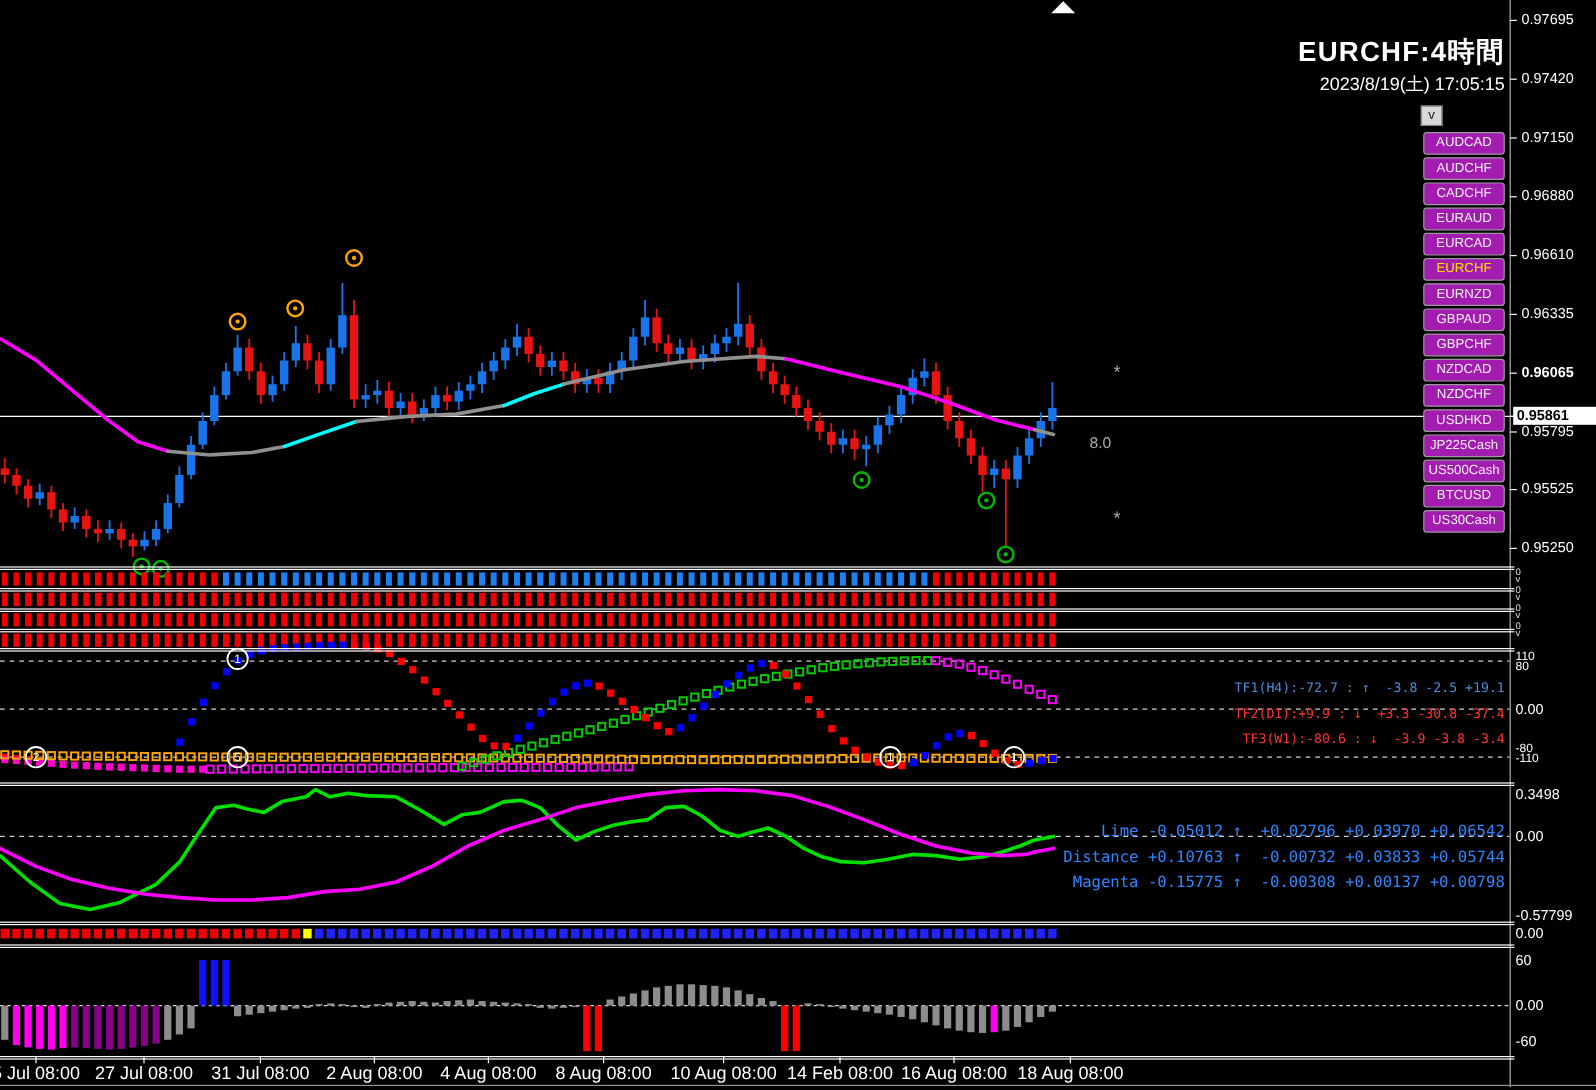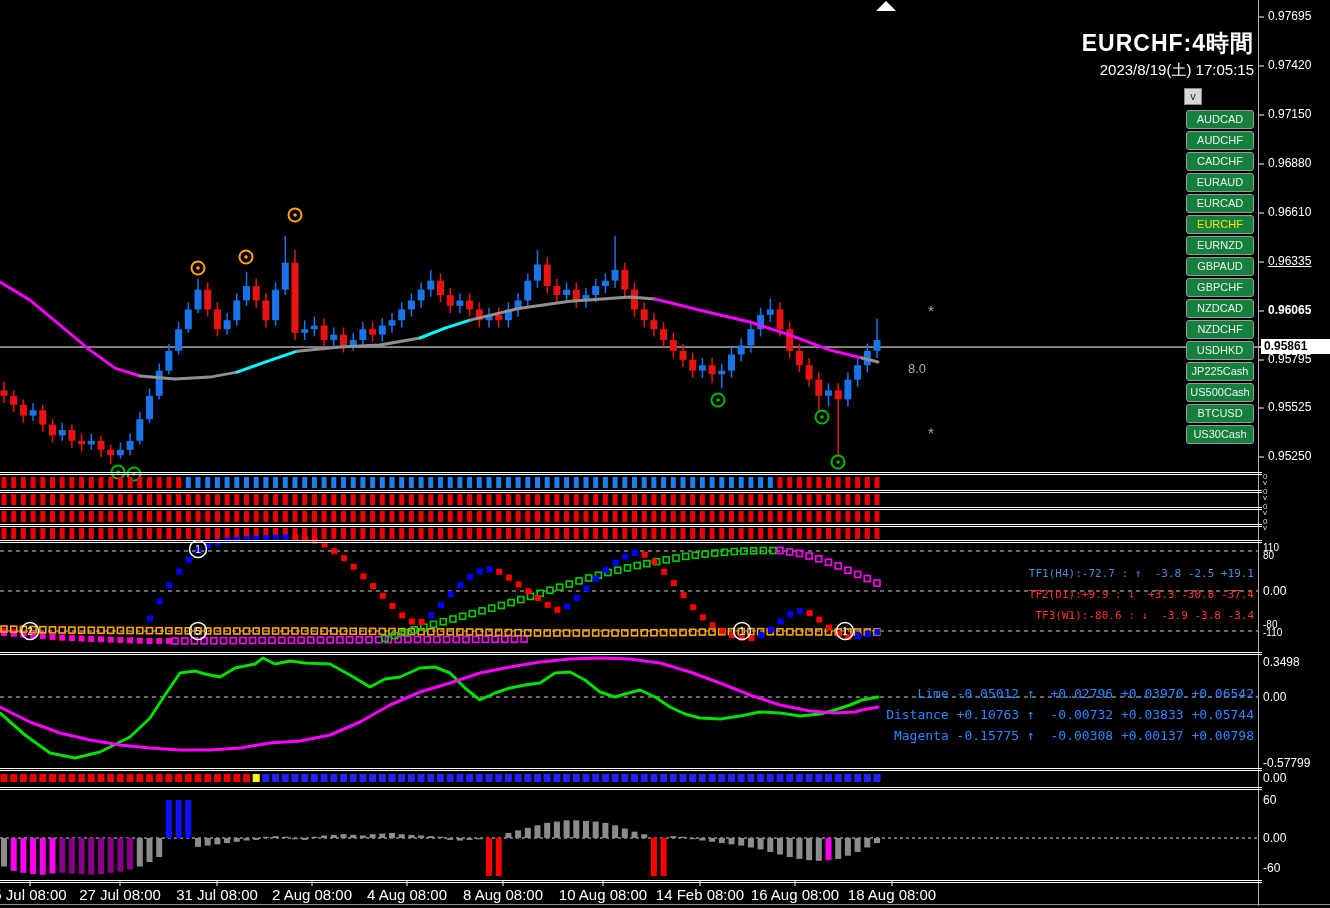--- a/index.html
+++ b/index.html
@@ -22,7 +22,7 @@
   .timestamp{position:absolute;right:76px;top:61px;color:#fff;font-size:15px;z-index:3;white-space:nowrap;}
   .vbtn{position:absolute;left:1184px;top:88px;width:16px;height:15px;background:#d8d8d8;color:#222;
         font-size:11px;text-align:center;line-height:15px;border:1px solid #888;z-index:4;cursor:pointer;}
-  .sym-btn{position:absolute;left:1186px;width:66px;height:17px;background:#15803d;border:1px solid #9a9a9a;
+  .sym-btn{position:absolute;left:1186px;width:66px;height:17px;background:#a21caf;border:1px solid #9a9a9a;
            border-radius:3px;color:#f0f0f0;font-size:11px;text-align:center;line-height:17px;z-index:4;cursor:pointer;}
   .sym-btn.active{color:#ffe000;}
   .tf-readout{position:absolute;right:76px;top:563px;text-align:right;z-index:3;

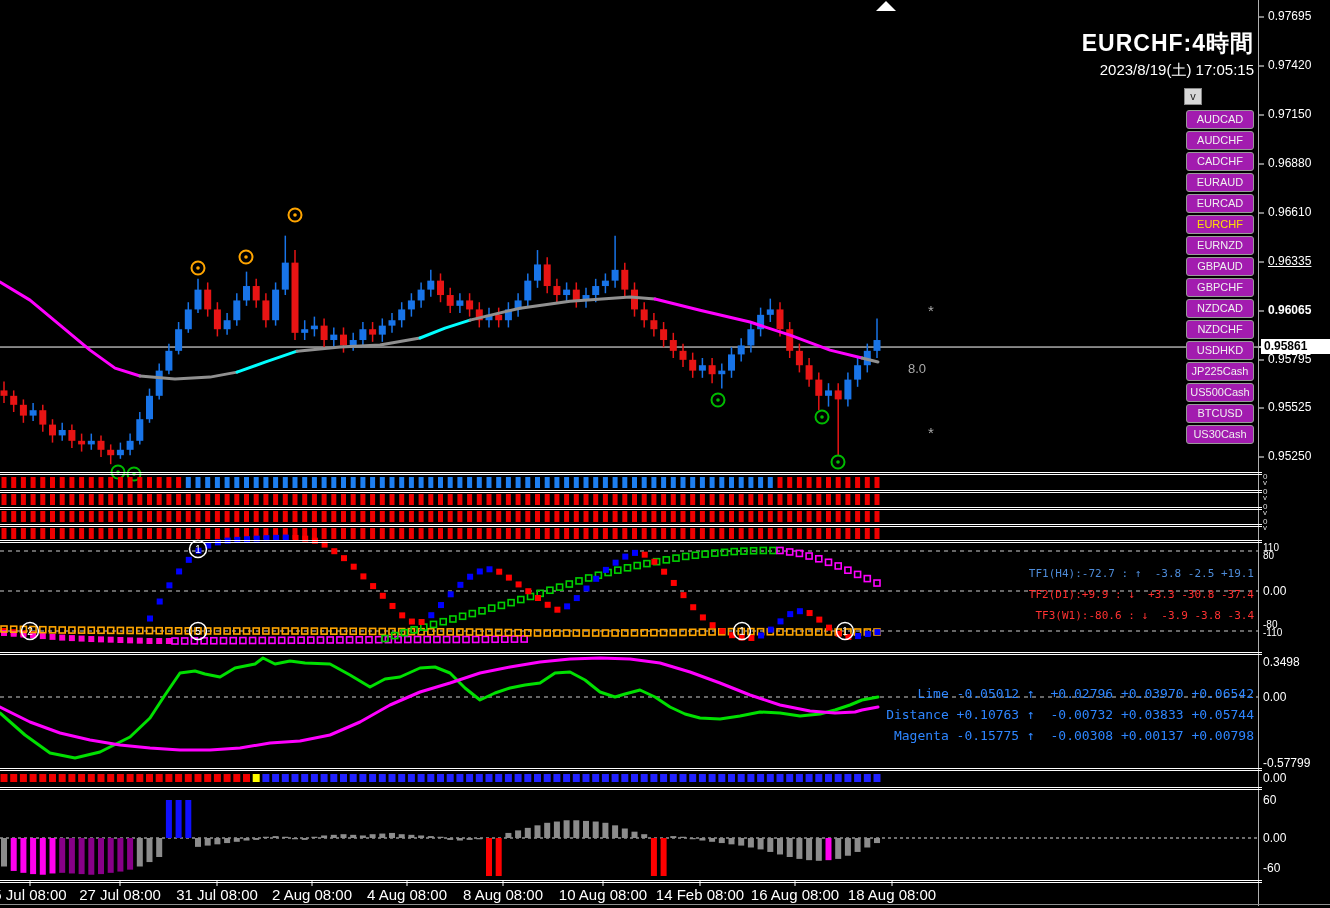--- a/index.html
+++ b/index.html
@@ -1147,7 +1147,7 @@
       <div class="price-label" style="top: 107px;">0.97150</div>
       <div class="price-label" style="top: 156px; text-align: right;">0.96880</div>
       <div class="price-label" style="top: 205px;">0.96610</div>
-      <div class="price-label" style="top: 254px; text-decoration: underline;">0.96335</div>
+      <div class="price-label" style="top: 254px;">0.96335</div>
       <div class="price-label" style="top: 303px; font-weight: bold;">0.96065</div>
       <div class="price-label" style="top: 352px;">0.95795</div>
       <div class="price-label" style="top: 400px;">0.95525</div>

